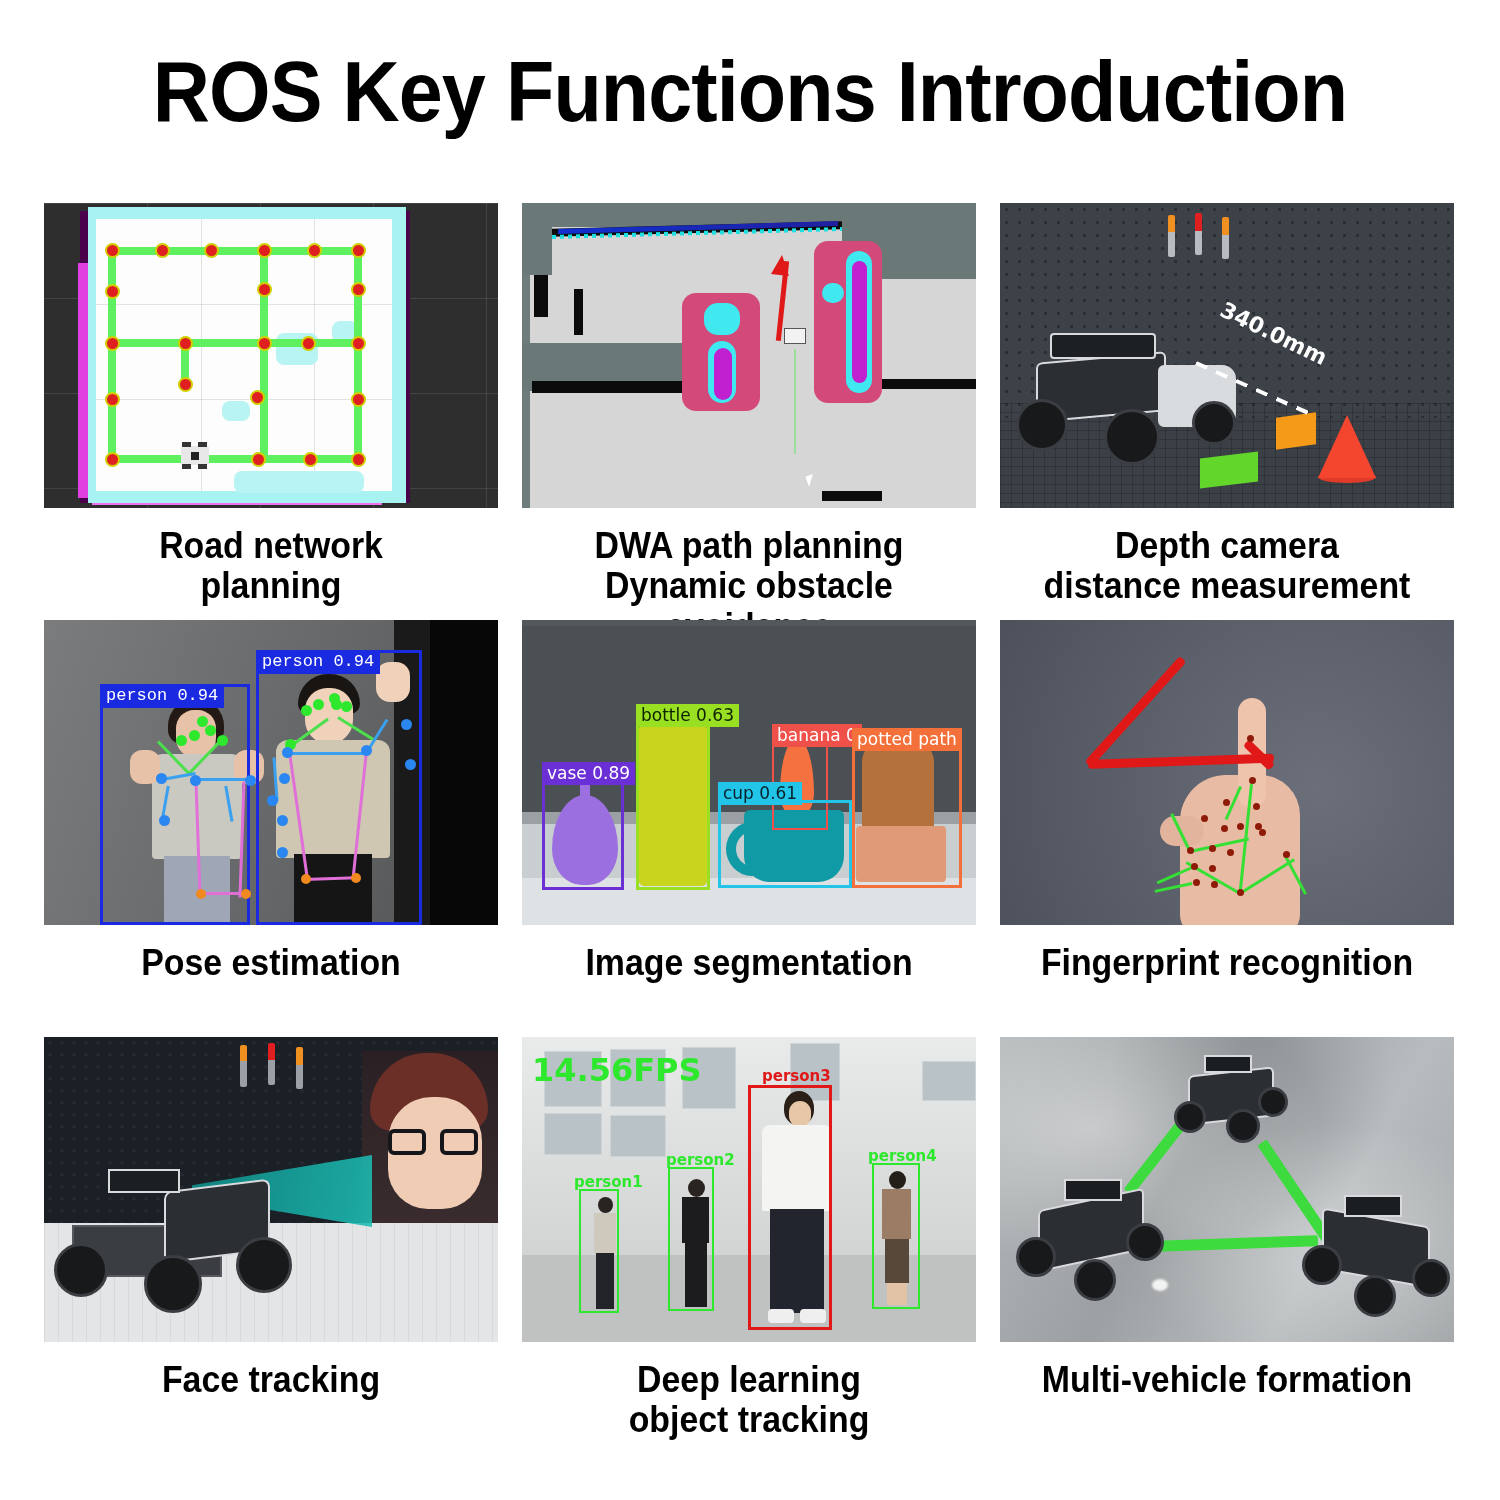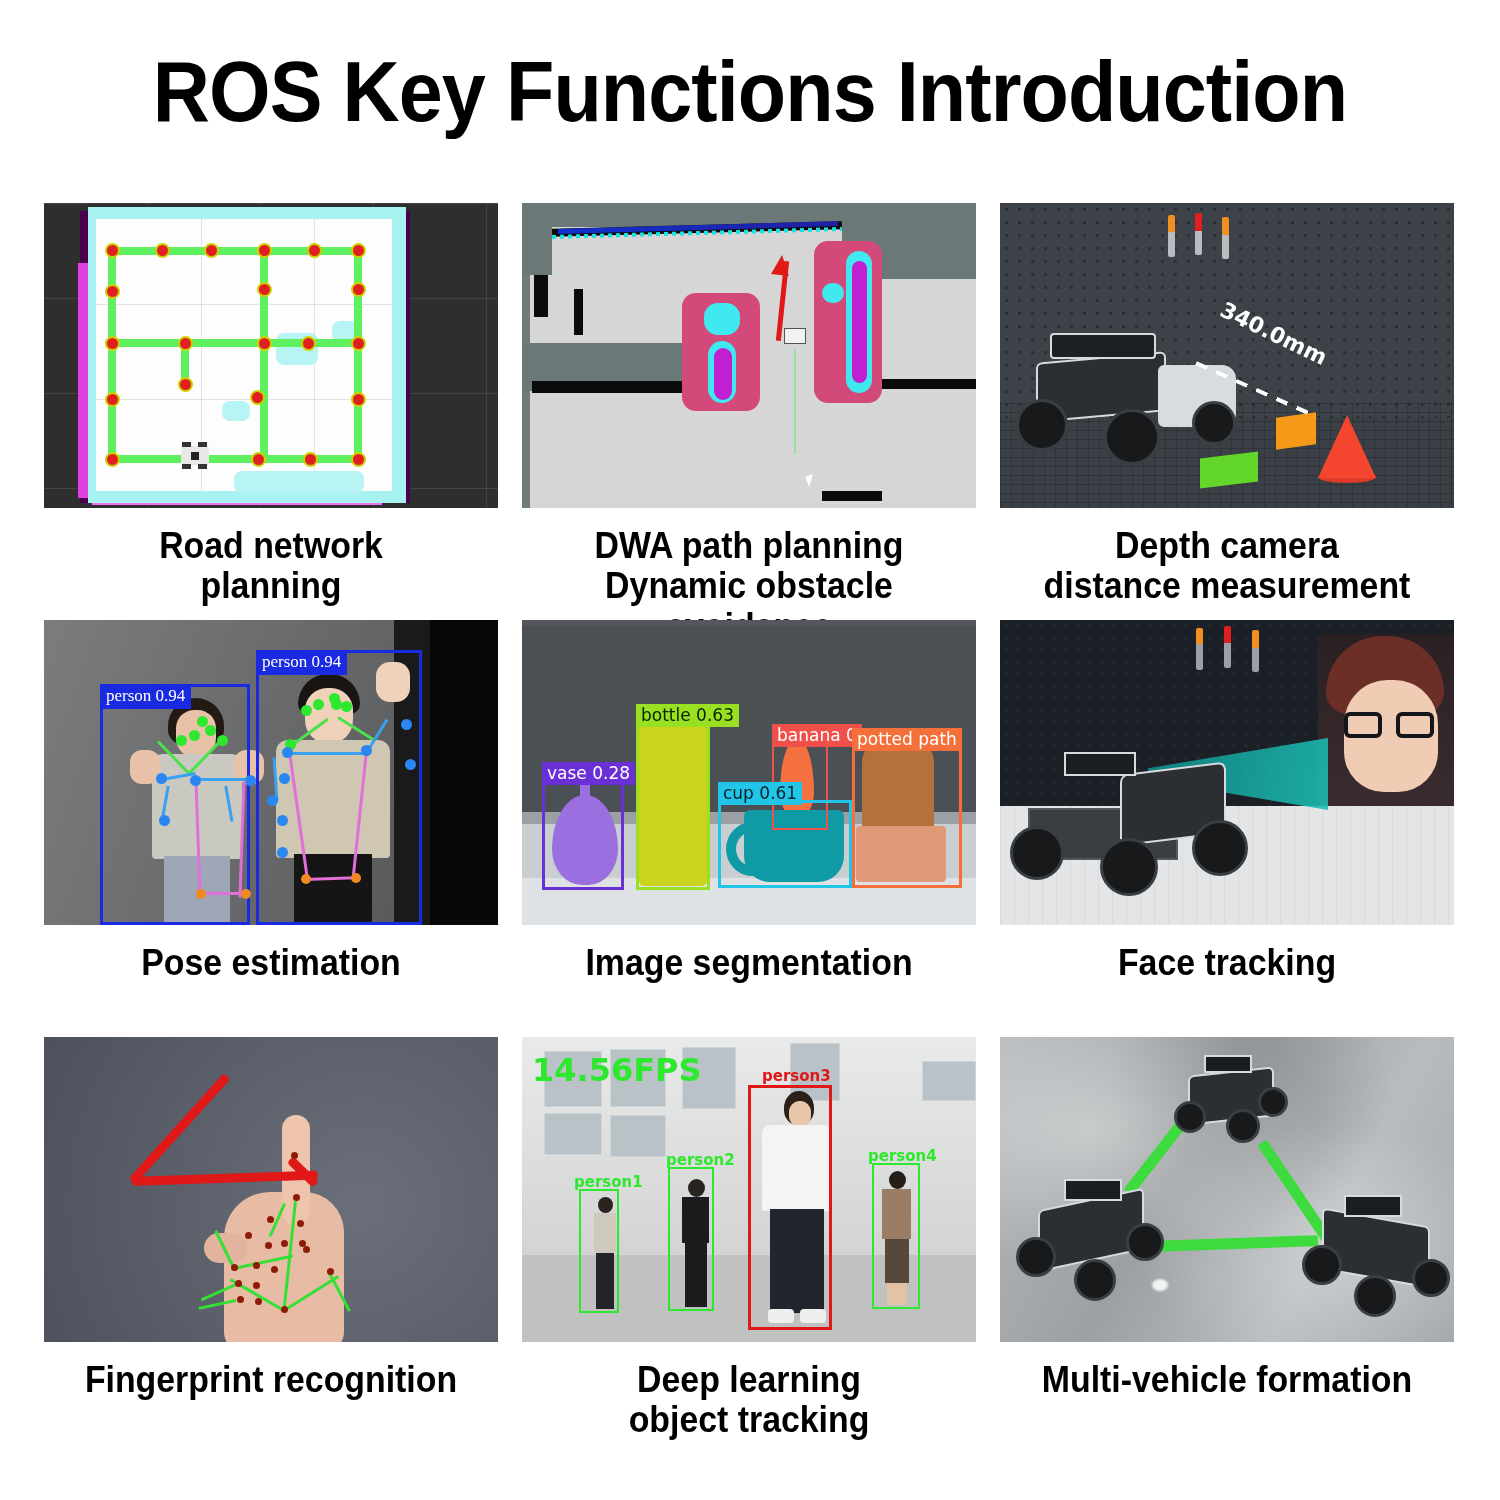--- a/index.html
+++ b/index.html
@@ -146,7 +146,7 @@
   .body{position:absolute;}
   .bbox{position:absolute;border:3px solid #1a2ae0;box-sizing:border-box;}
   .blabel{position:absolute;background:#1a2ae0;color:#fff;font-size:17px;padding:2px 6px 3px;
-     font-family:Liberation Serif, serif;white-space:nowrap;}
+     font-family:Liberation Mono, monospace;white-space:nowrap;}
   .kp{position:absolute;width:11px;height:11px;border-radius:50%;background:#2ee82e;margin-left:-5px;margin-top:-5px;}
   .kpb{position:absolute;width:11px;height:11px;border-radius:50%;background:#2a86f0;margin-left:-5px;margin-top:-5px;}
   .kpo{position:absolute;width:10px;height:10px;border-radius:50%;background:#f08a20;margin-left:-5px;margin-top:-5px;}

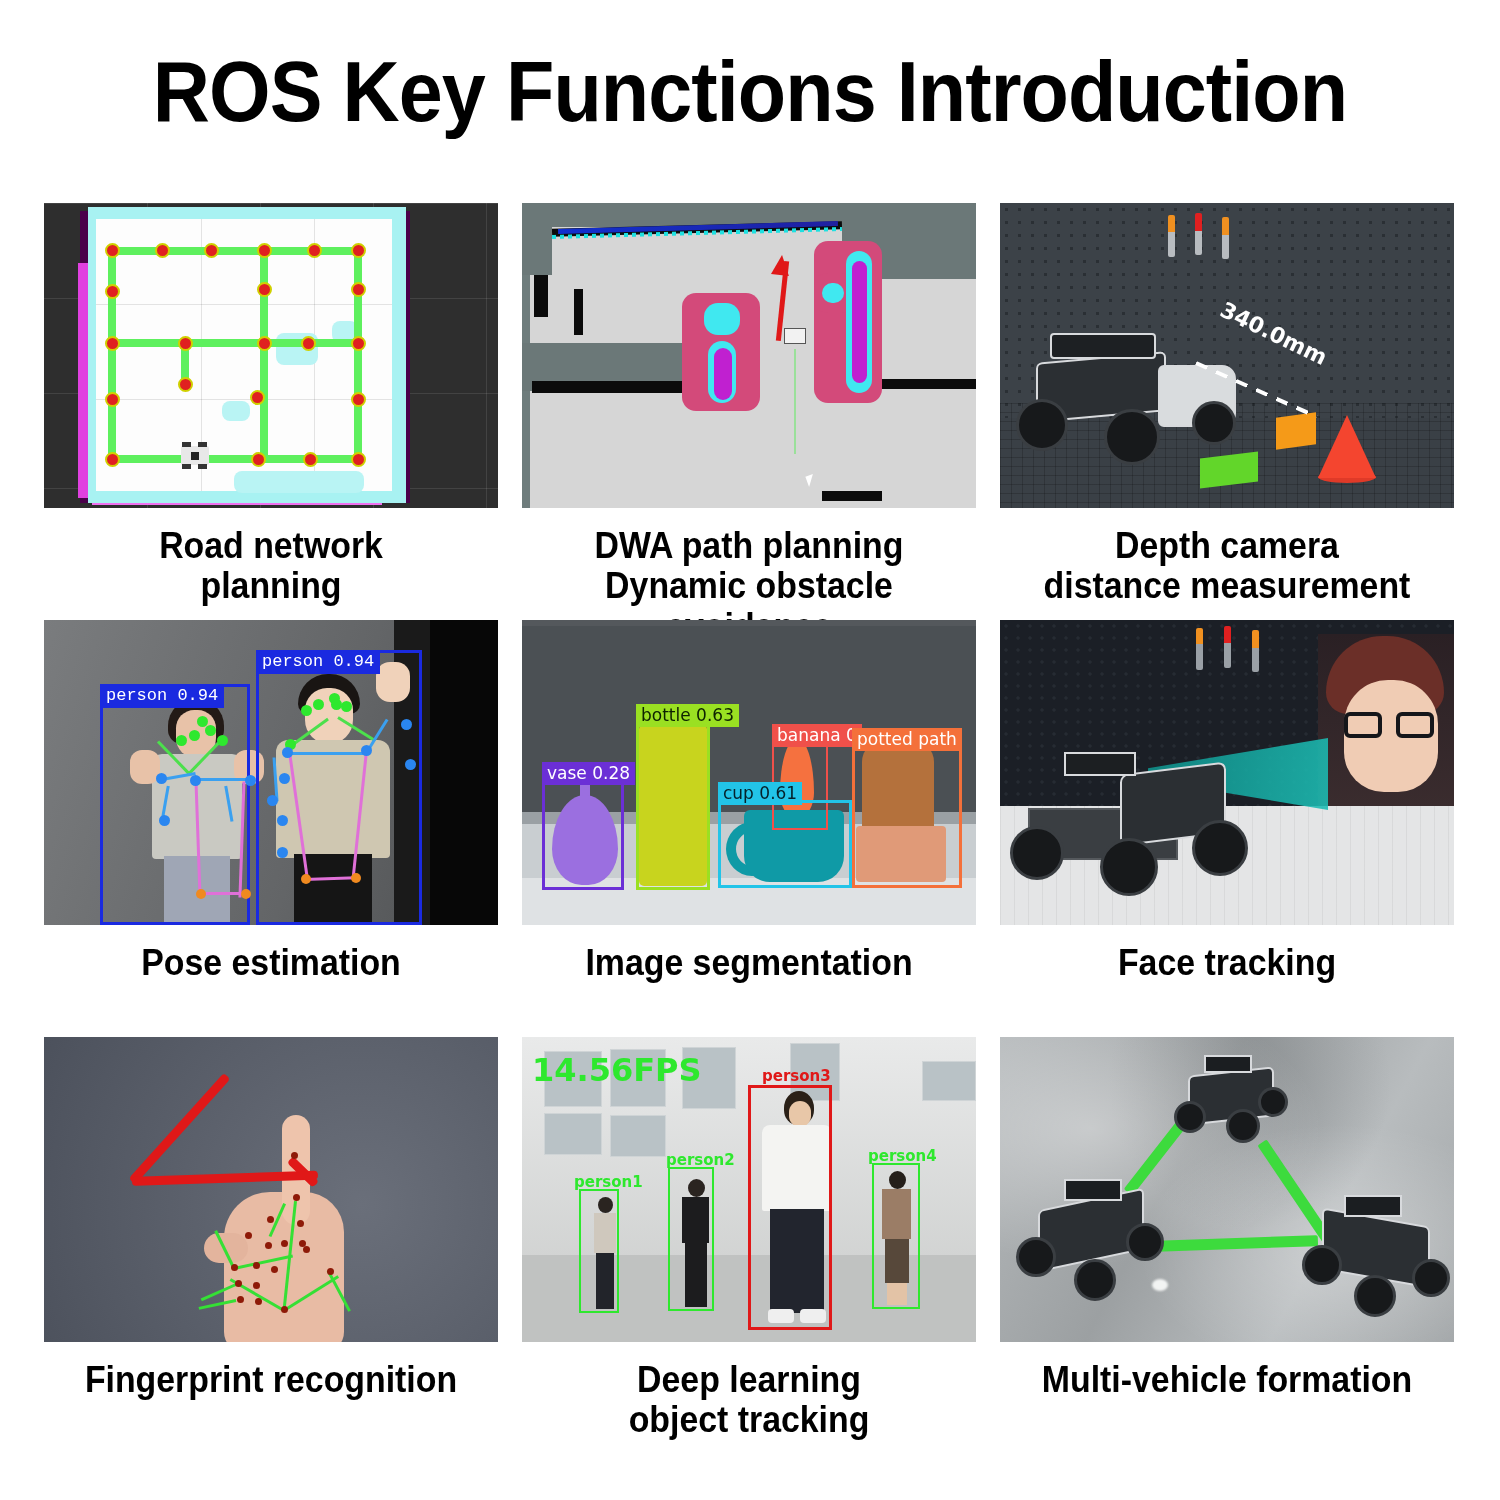--- a/index.html
+++ b/index.html
@@ -459,7 +459,7 @@
         <div class="seglabel" style="left:114px;top:84px;background:#9ae022;color:#0d2200;">bottle 0.63</div>
 
         <div class="segbox" style="left:20px;top:158px;width:82px;height:112px;border:3px solid #6b2fd6;"></div>
-        <div class="seglabel" style="left:20px;top:142px;background:#6b2fd6;">vase 0.28</div>
+        <div class="seglabel" style="left:20px;top:142px;background:#6b2fd6;">vase 0.89</div>
 
         <div class="segbox" style="left:196px;top:180px;width:134px;height:88px;border:3px solid #22c4e8;"></div>
         <div class="seglabel" style="left:196px;top:162px;background:#22c4e8;color:#05222b;">cup 0.61</div>

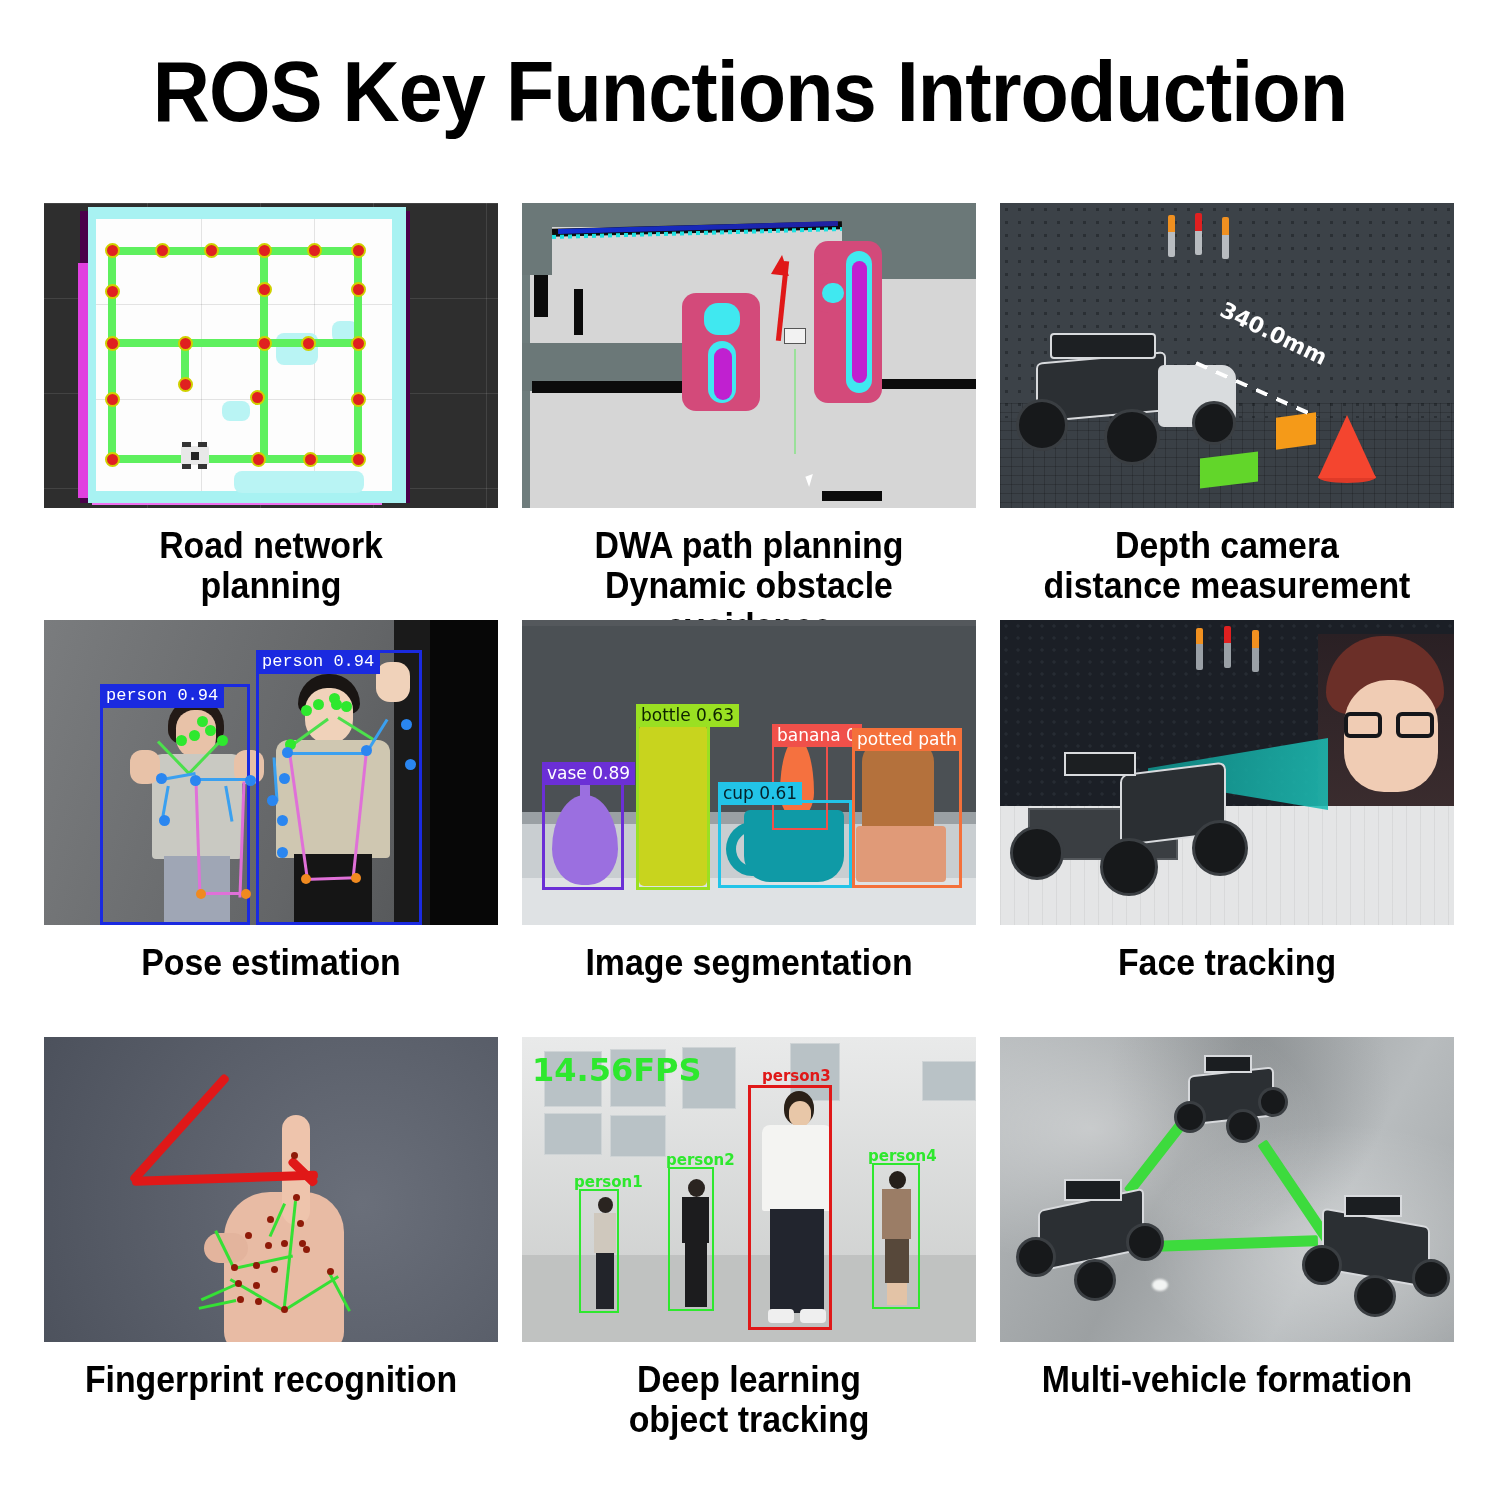--- a/index.html
+++ b/index.html
@@ -470,38 +470,6 @@
     </div>
 
     <div class="cell">
-      <div class="thumb p7">
-        <div class="top"></div>
-        <div class="bottom"></div>
-        <div class="driver" style="left:196px;top:8px;background:linear-gradient(#f09020 0 38%,#9aa0a6 38% 100%);"></div>
-        <div class="driver" style="left:224px;top:6px;background:linear-gradient(#e02020 0 40%,#9aa0a6 40% 100%);"></div>
-        <div class="driver" style="left:252px;top:10px;background:linear-gradient(#f09020 0 42%,#9aa0a6 42% 100%);"></div>
-
-        <div class="facephoto">
-          <div class="hair"></div>
-          <div class="face"></div>
-          <div class="glasses">
-            <div class="lens" style="left:0;"></div>
-            <div class="lens" style="left:52px;"></div>
-          </div>
-        </div>
-        <div class="cone"></div>
-
-        <div class="robo" style="left:10px;top:122px;width:240px;height:168px;">
-          <div class="chassis" style="left:18px;top:66px;width:150px;height:52px;background:#3a3e42;border-color:#55595d;"></div>
-          <div class="chassis" style="left:110px;top:26px;width:106px;height:72px;border-radius:8px;transform:skewY(-7deg);"></div>
-          <div class="chassis" style="left:54px;top:10px;width:72px;height:24px;background:#1c1f22;"></div>
-          <div class="wheel" style="left:0px;top:84px;width:54px;height:54px;"></div>
-          <div class="wheel" style="left:90px;top:96px;width:58px;height:58px;"></div>
-          <div class="wheel" style="left:182px;top:78px;width:56px;height:56px;"></div>
-        </div>
-      </div>
-      <div class="caption">
-        <span>Face tracking</span>
-      </div>
-    </div>
-
-    <div class="cell">
       <div class="thumb p6">
         <div class="bg"></div>
         <div class="hand"></div>
@@ -546,6 +514,38 @@
     </div>
 
     <div class="cell">
+      <div class="thumb p7">
+        <div class="top"></div>
+        <div class="bottom"></div>
+        <div class="driver" style="left:196px;top:8px;background:linear-gradient(#f09020 0 38%,#9aa0a6 38% 100%);"></div>
+        <div class="driver" style="left:224px;top:6px;background:linear-gradient(#e02020 0 40%,#9aa0a6 40% 100%);"></div>
+        <div class="driver" style="left:252px;top:10px;background:linear-gradient(#f09020 0 42%,#9aa0a6 42% 100%);"></div>
+
+        <div class="facephoto">
+          <div class="hair"></div>
+          <div class="face"></div>
+          <div class="glasses">
+            <div class="lens" style="left:0;"></div>
+            <div class="lens" style="left:52px;"></div>
+          </div>
+        </div>
+        <div class="cone"></div>
+
+        <div class="robo" style="left:10px;top:122px;width:240px;height:168px;">
+          <div class="chassis" style="left:18px;top:66px;width:150px;height:52px;background:#3a3e42;border-color:#55595d;"></div>
+          <div class="chassis" style="left:110px;top:26px;width:106px;height:72px;border-radius:8px;transform:skewY(-7deg);"></div>
+          <div class="chassis" style="left:54px;top:10px;width:72px;height:24px;background:#1c1f22;"></div>
+          <div class="wheel" style="left:0px;top:84px;width:54px;height:54px;"></div>
+          <div class="wheel" style="left:90px;top:96px;width:58px;height:58px;"></div>
+          <div class="wheel" style="left:182px;top:78px;width:56px;height:56px;"></div>
+        </div>
+      </div>
+      <div class="caption">
+        <span>Face tracking</span>
+      </div>
+    </div>
+
+    <div class="cell">
       <div class="thumb p8">
         <div class="bld"></div>
         <div class="win" style="left:22px;top:14px;width:58px;height:56px;"></div>

